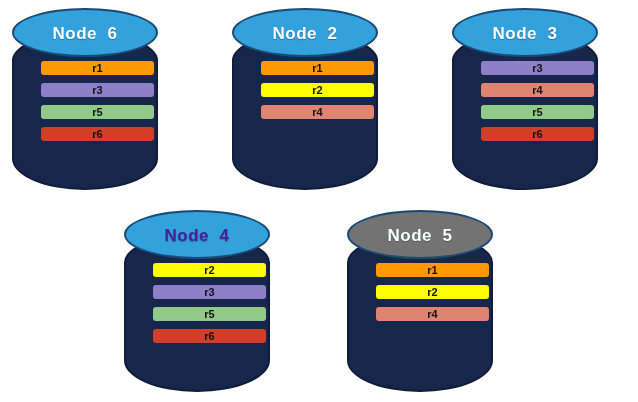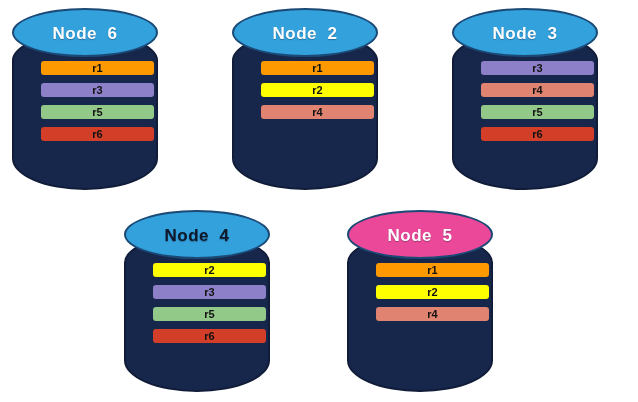--- a/index.html
+++ b/index.html
@@ -147,7 +147,7 @@
     <div class="node" style="left: 124px; top: 210px;">
       <div class="cyl-body" style="background: rgb(23, 39, 76);"></div>
       <div class="cyl-top" style="background: rgb(51, 161, 220);">
-        <span class="node-label" style="color: #0f172a;">Node  4</span>
+        <span class="node-label" style="color: #4c1d95;">Node  4</span>
       </div>
       <div class="records">
         <div class="record" style="background: rgb(255, 255, 0);">

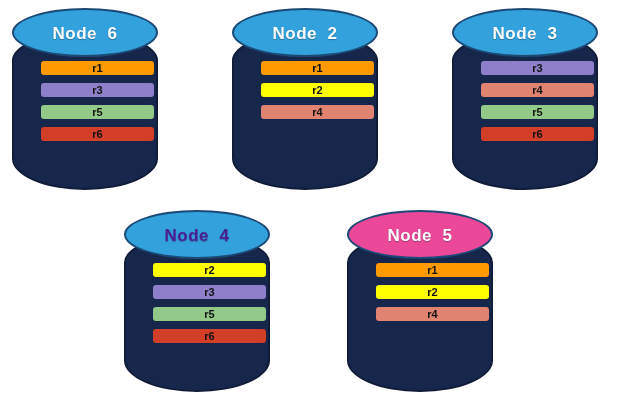--- a/index.html
+++ b/index.html
@@ -166,7 +166,7 @@
     </div>
     <div class="node" style="left: 347px; top: 210px;">
       <div class="cyl-body" style="background: rgb(23, 39, 76);"></div>
-      <div class="cyl-top" style="background: #ec4899;">
+      <div class="cyl-top" style="background: #737373;">
         <span class="node-label" style="color: rgb(255, 255, 255);">Node  5</span>
       </div>
       <div class="records">

